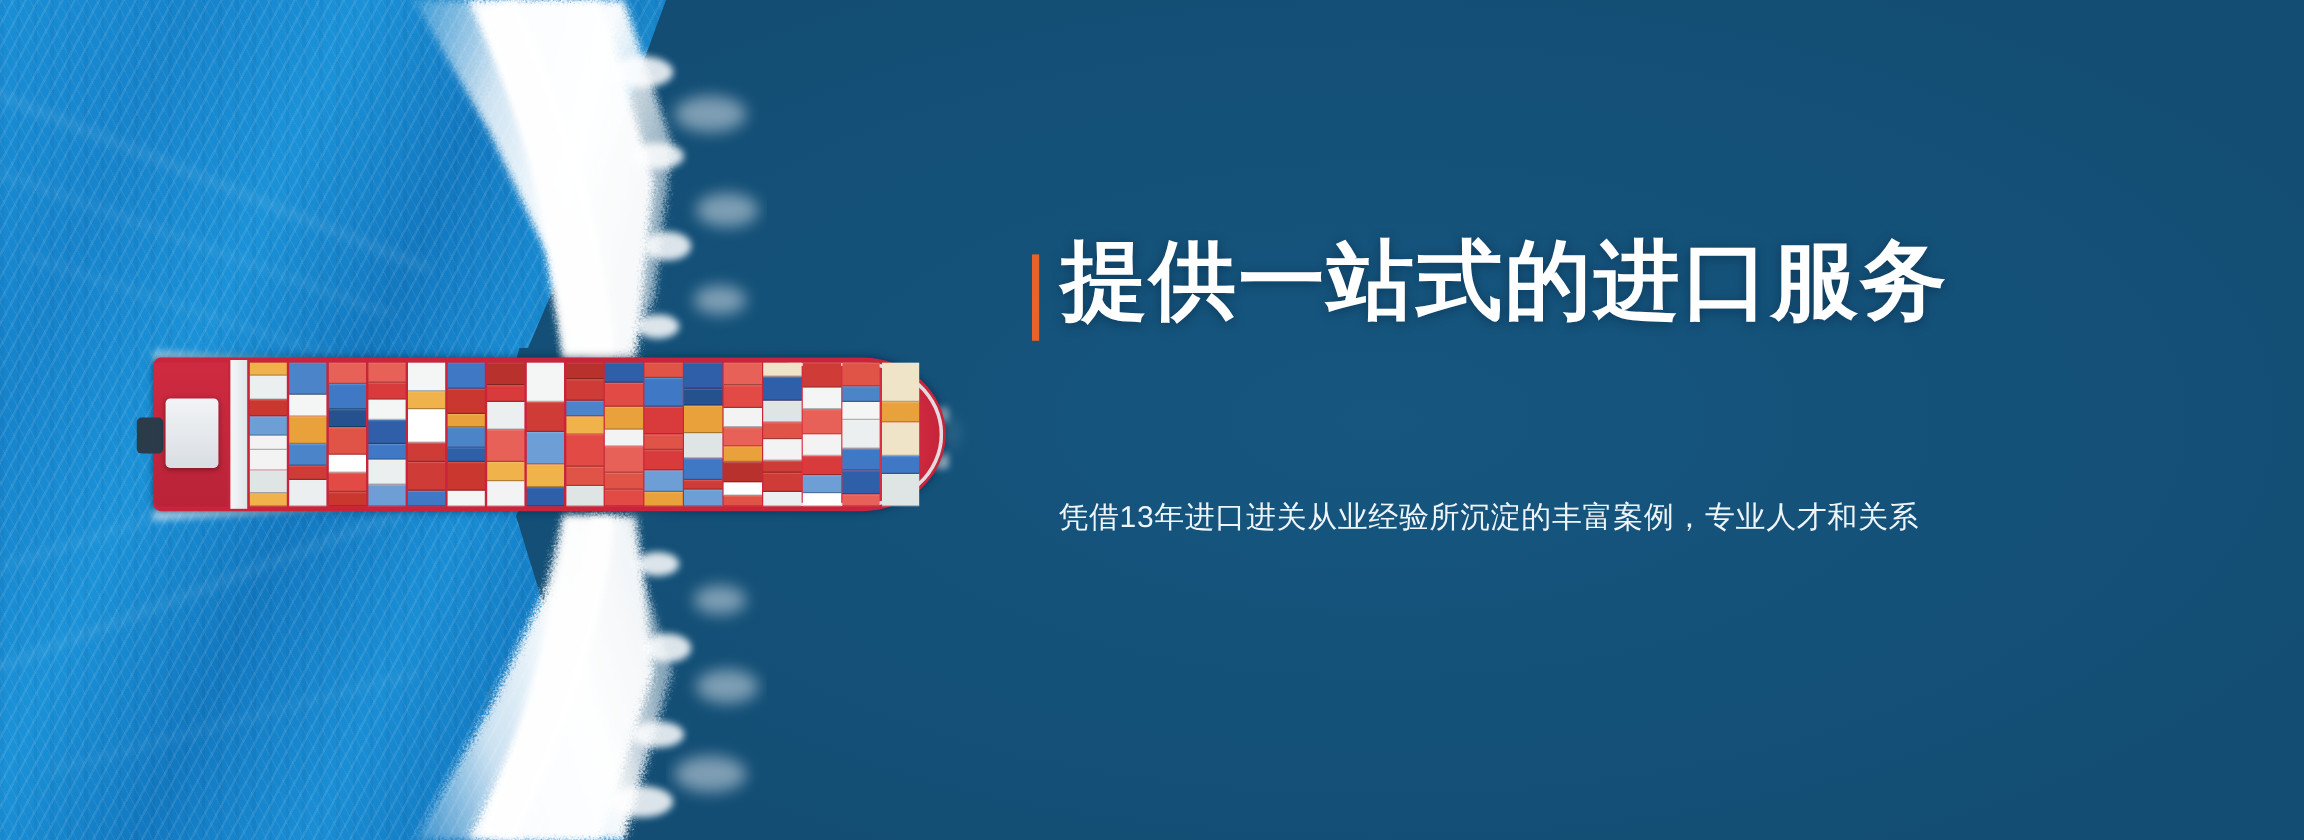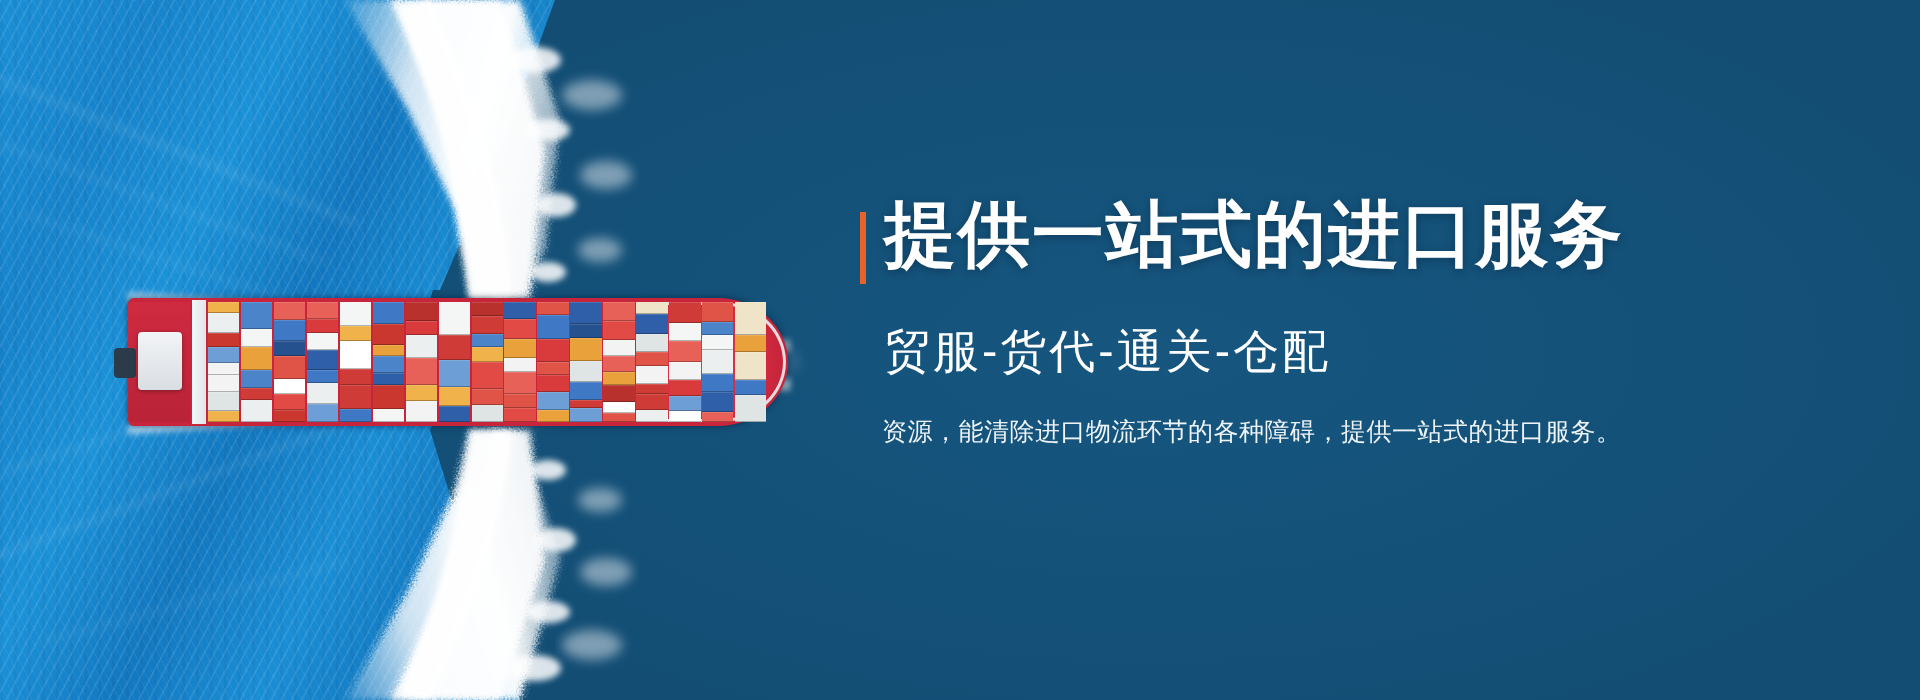--- a/index.html
+++ b/index.html
@@ -426,7 +426,6 @@
 
     <h1 class="headline">提供一站式的进口服务</h1>
 
-    <h2 class="subhead">贸服-货代-通关-仓配</h2>
 
     <p class="desc">
       <span class="desc-line">资源，能清除进口物流环节的各种障碍，提供一站式的进口服务。</span>

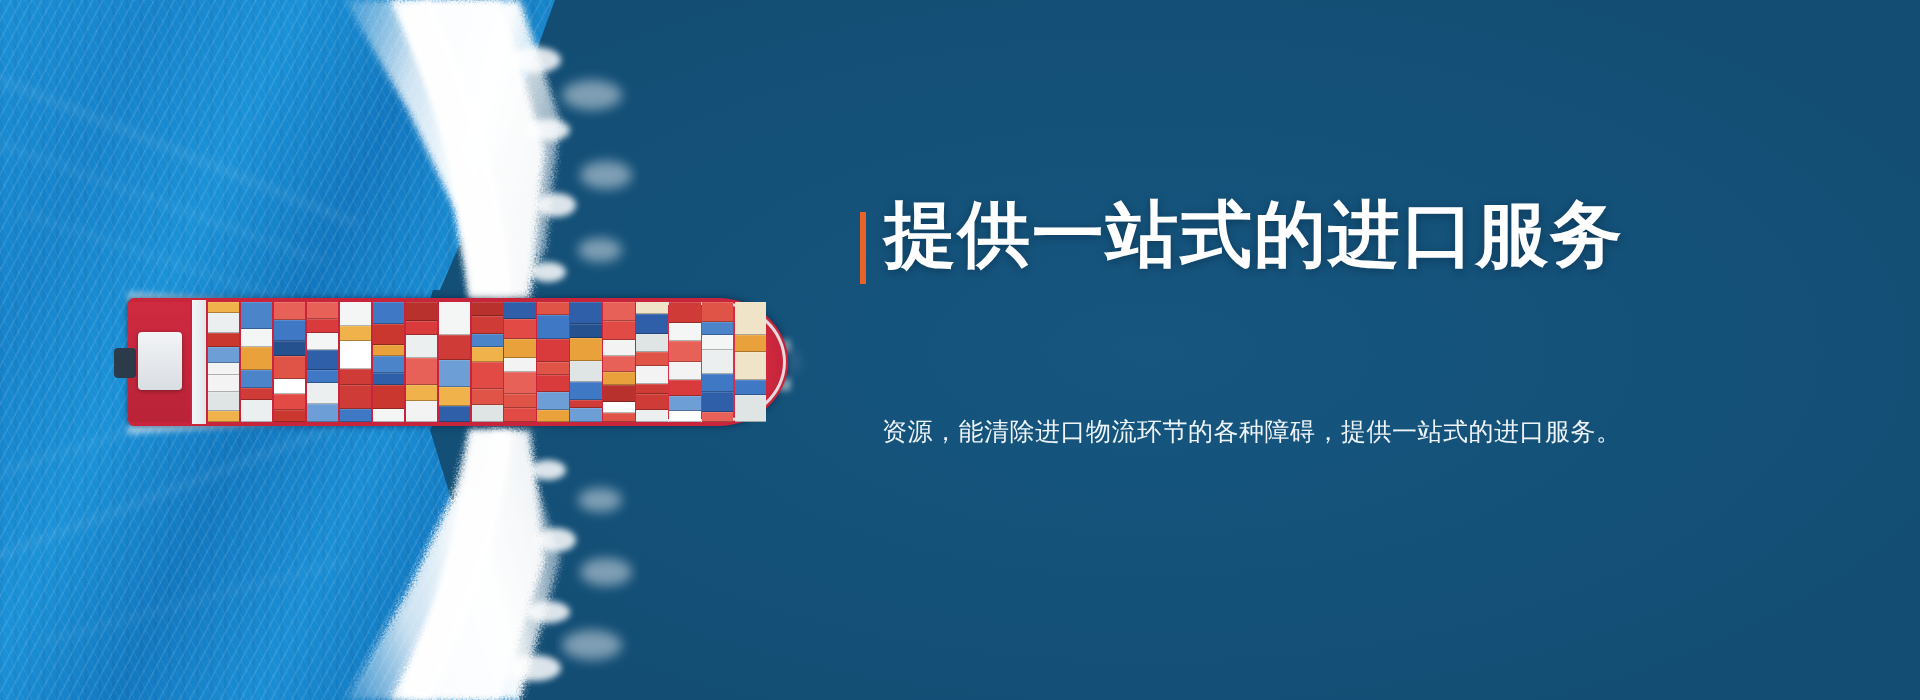--- a/index.html
+++ b/index.html
@@ -428,6 +428,7 @@
 
 
     <p class="desc">
+      <span class="desc-line">凭借13年进口进关从业经验所沉淀的丰富案例，专业人才和关系</span>
       <span class="desc-line">资源，能清除进口物流环节的各种障碍，提供一站式的进口服务。</span>
     </p>
   </div>

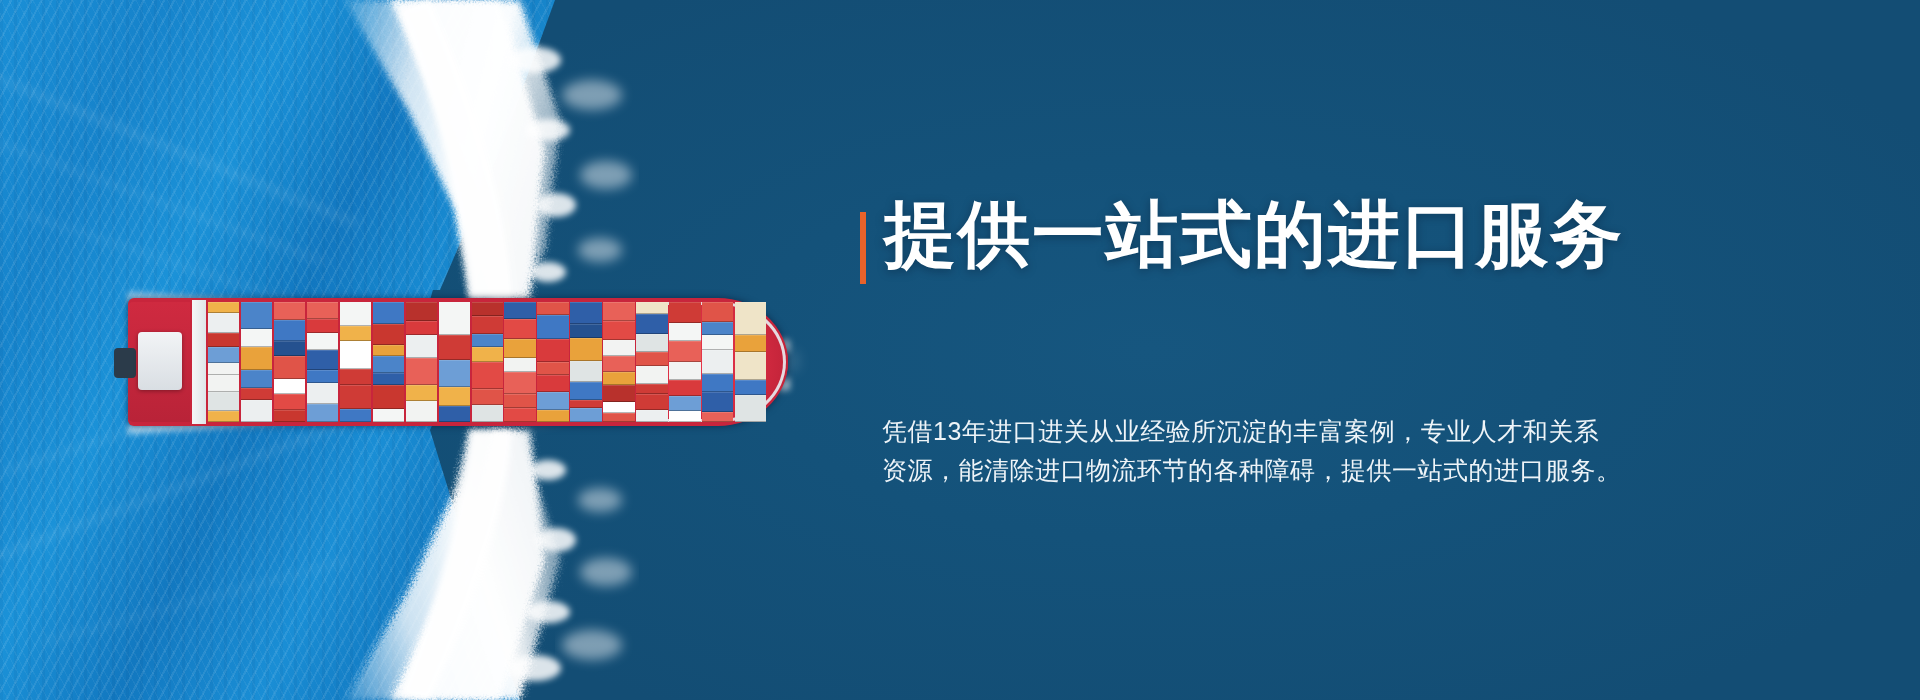--- a/index.html
+++ b/index.html
@@ -429,7 +429,6 @@
 
     <p class="desc">
       <span class="desc-line">凭借13年进口进关从业经验所沉淀的丰富案例，专业人才和关系</span>
-      <span class="desc-line">资源，能清除进口物流环节的各种障碍，提供一站式的进口服务。</span>
     </p>
   </div>
 </div>

